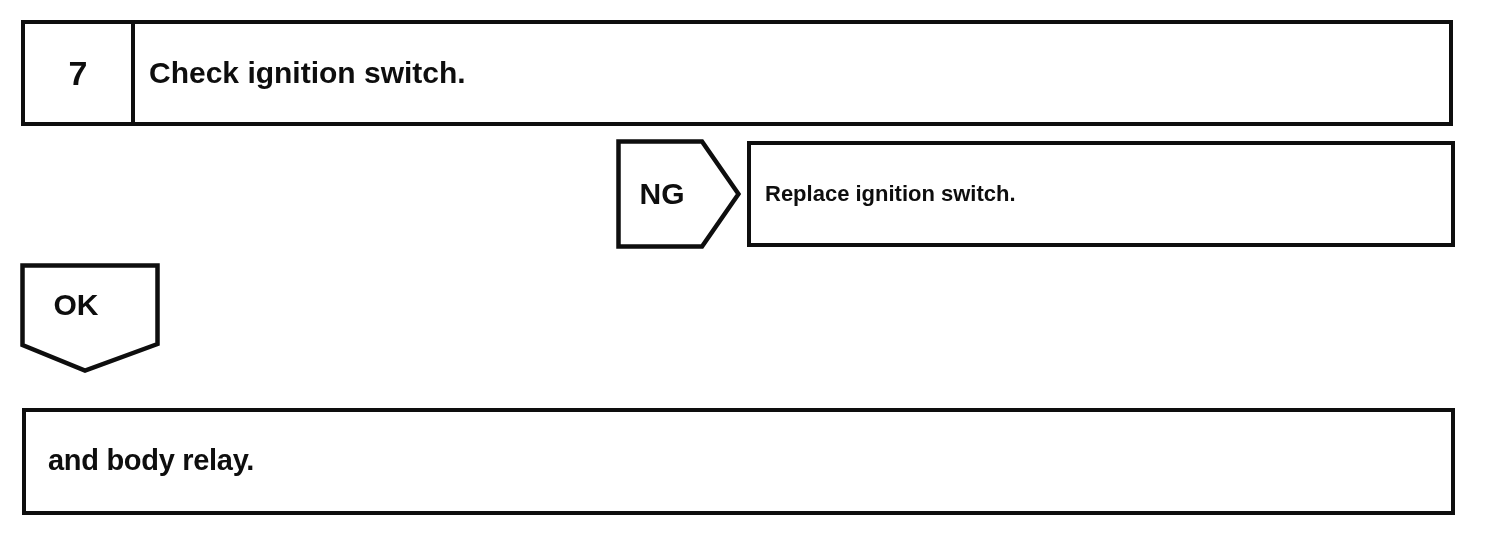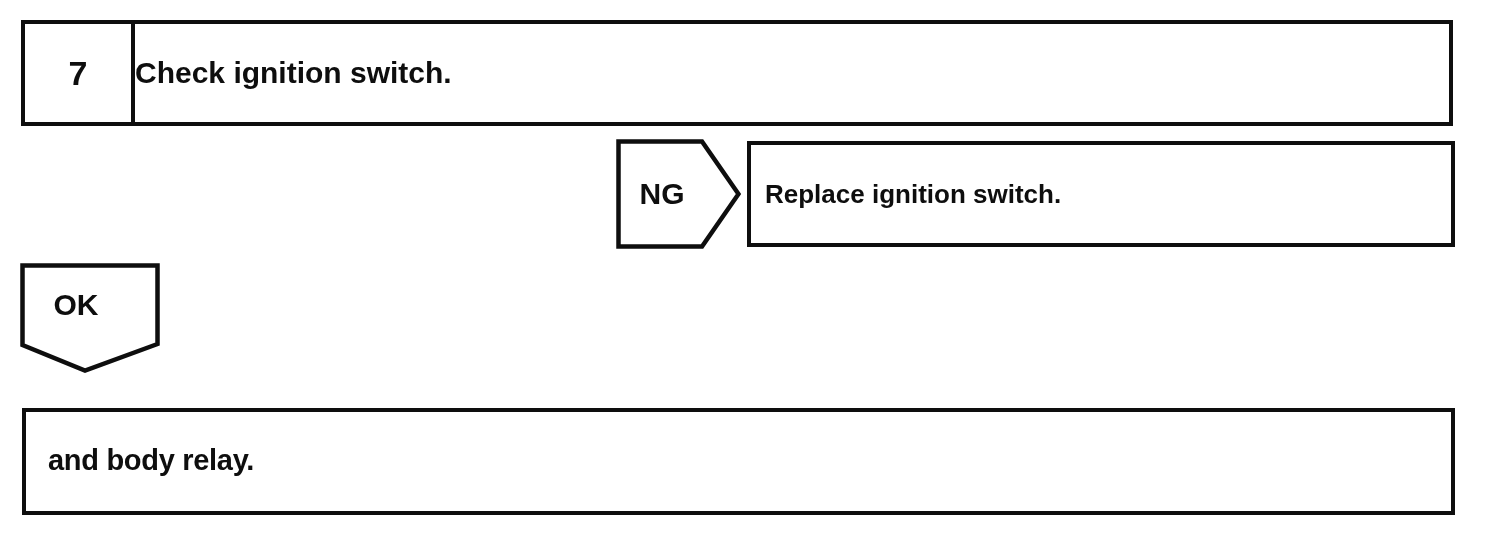--- a/index.html
+++ b/index.html
@@ -44,6 +44,7 @@
     flex: 0 0 auto;
   }
   .step-label {
+    padding-left: 14px;
     font-size: 30px;
     font-weight: bold;
     white-space: nowrap;

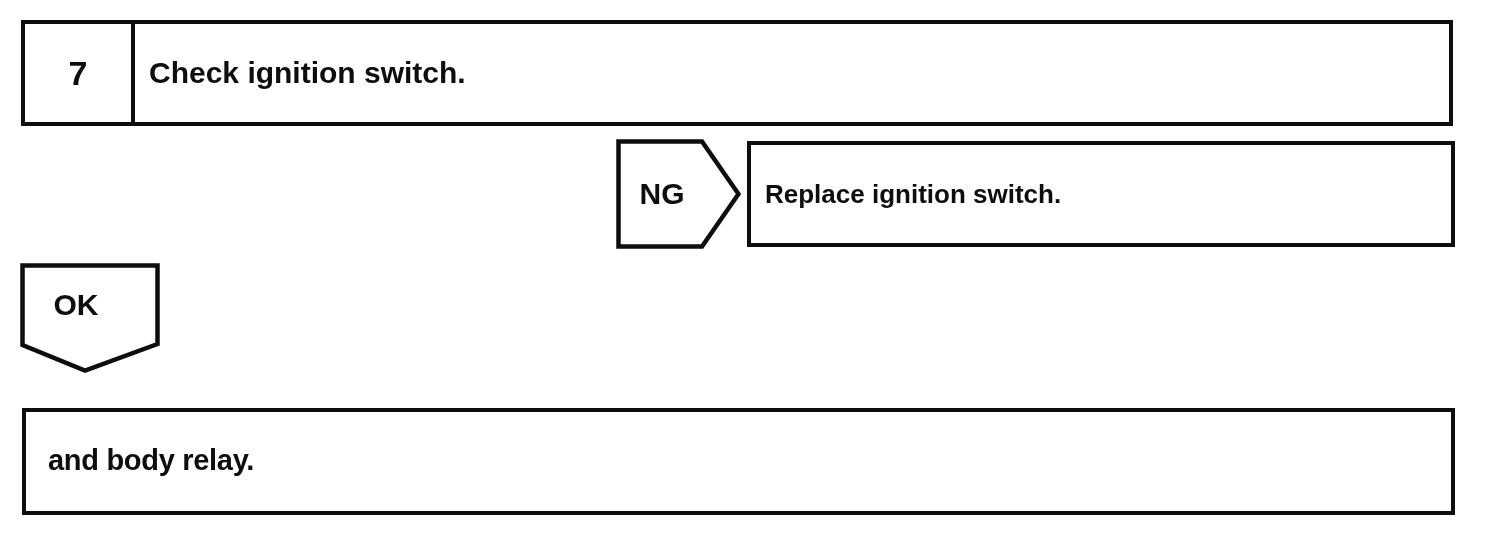--- a/index.html
+++ b/index.html
@@ -84,7 +84,7 @@
   }
   .action-label {
     padding-left: 14px;
-    font-size: 26px;
+    font-size: 22px;
     font-weight: bold;
     white-space: nowrap;
   }

